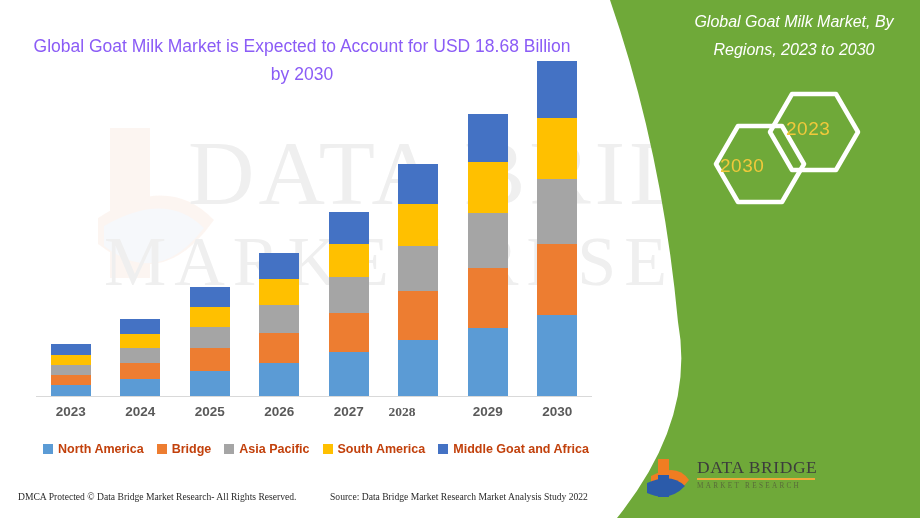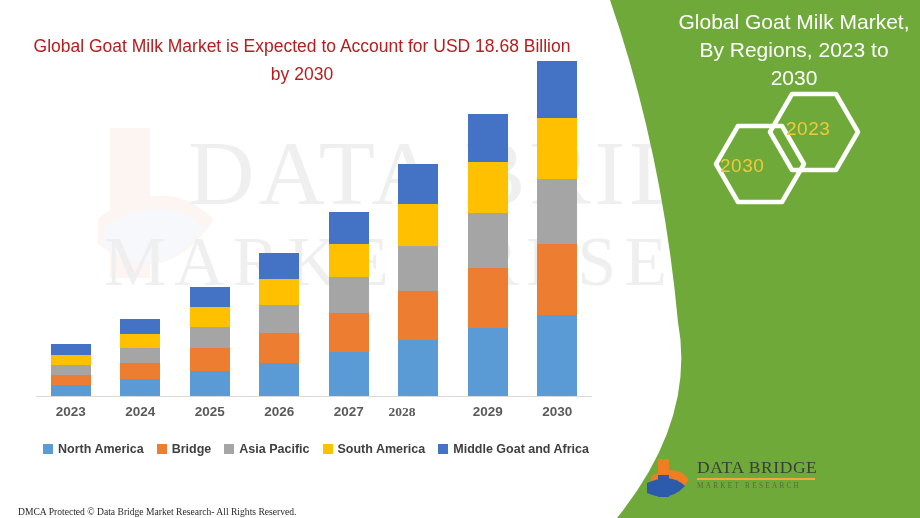--- a/index.html
+++ b/index.html
@@ -66,9 +66,10 @@
     top: 8px;
     width: 240px;
     color: #ffffff;
-    font-size: 21px;
+    font-size: 16px;
     line-height: 28px;
     text-align: center;
+    font-style: italic;
   }
   .hexes {
     position: absolute;

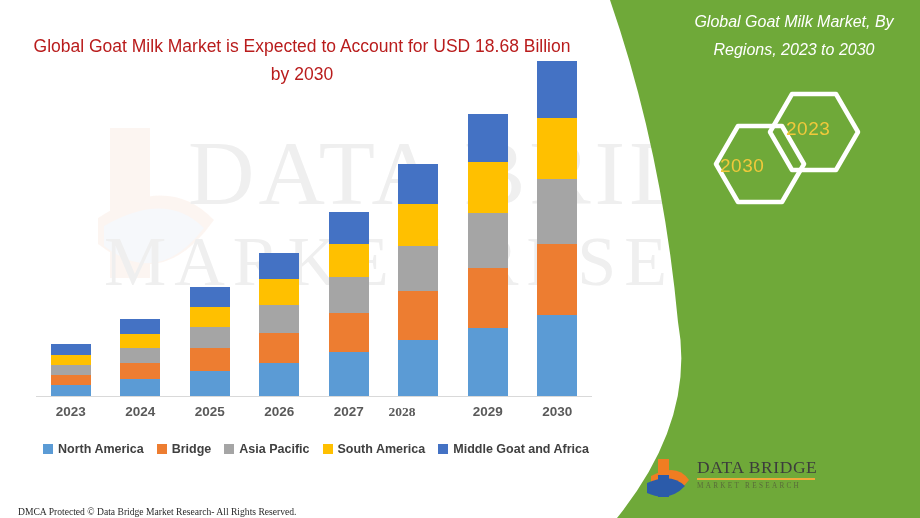--- a/index.html
+++ b/index.html
@@ -148,7 +148,7 @@
     top: 32px;
     width: 540px;
     text-align: center;
-    color: #b91c1c;
+    color: #8b5cf6;
     font-size: 17.5px;
     line-height: 28px;
     z-index: 2;

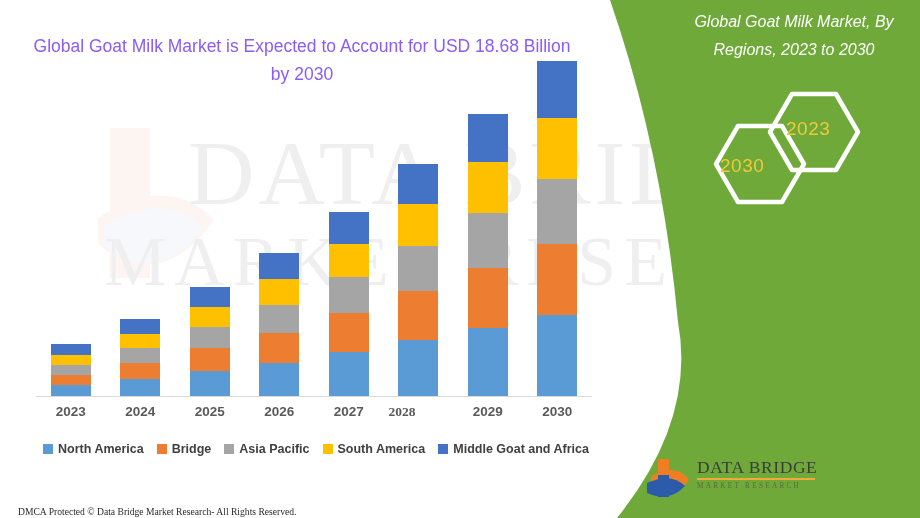--- a/index.html
+++ b/index.html
@@ -214,7 +214,7 @@
     gap: 5px;
     font-size: 12.5px;
     font-weight: bold;
-    color: #404040;
+    color: #c2410c;
     white-space: nowrap;
   }
   .swatch {

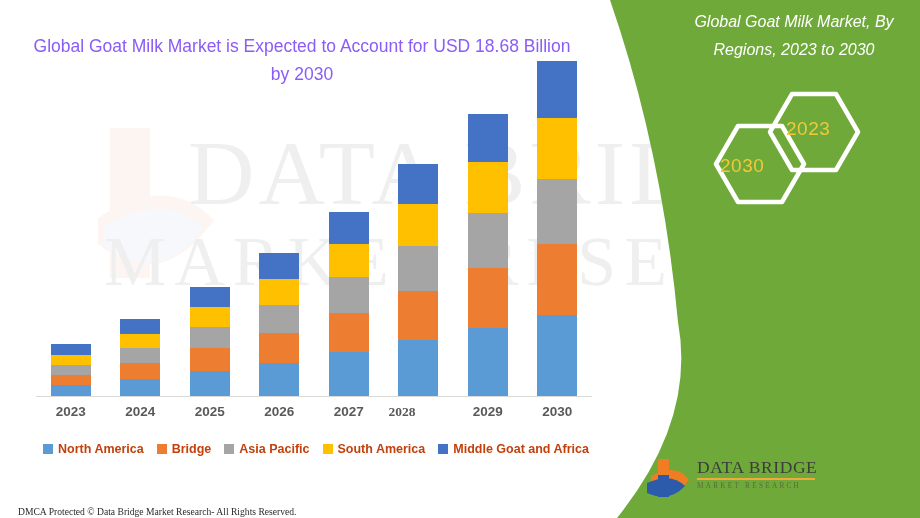--- a/index.html
+++ b/index.html
@@ -239,7 +239,7 @@
     color: #2b2b2b;
     white-space: nowrap;
   }
-  .foot-left { left: 18px; top: 18px; }
+  .foot-left { left: 18px; top: 3px; }
   .foot-right { left: 330px; top: 3px; }
 </style>
 </head>

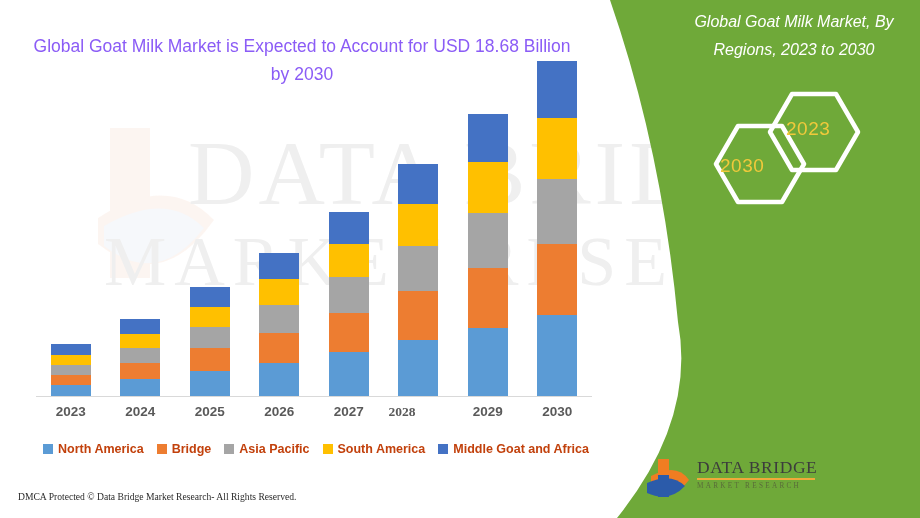--- a/index.html
+++ b/index.html
@@ -356,6 +356,7 @@
 
   <div class="footer">
     <div class="foot-text foot-left">DMCA Protected © Data Bridge Market Research- All Rights Reserved.</div>
+    <div class="foot-text foot-right">Source: Data Bridge Market Research Market Analysis Study 2022</div>
   </div>
 
   <div class="green-panel">

